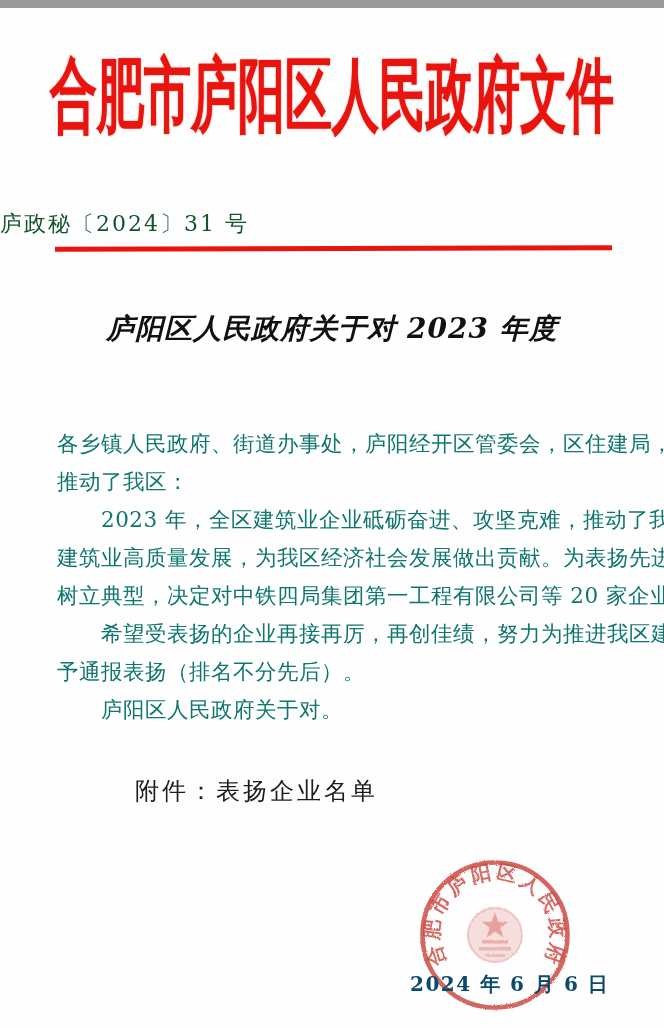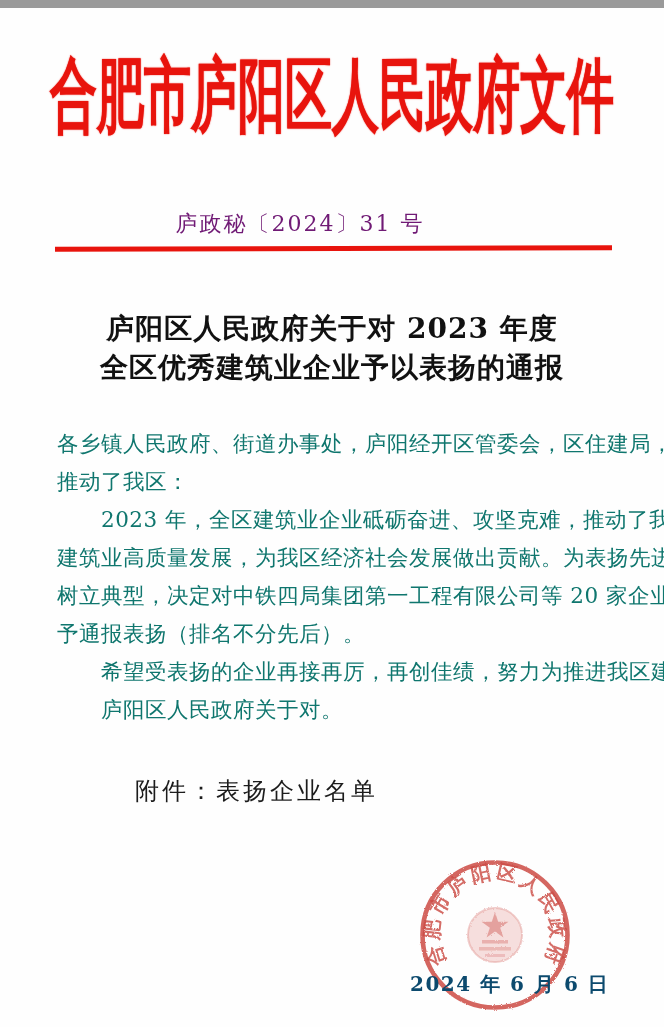--- a/index.html
+++ b/index.html
@@ -32,10 +32,10 @@
   .doc-number{
     position:absolute;
     top:201px;left:0;width:600px;
-    text-align:center;
+    text-align:left;
     font-size:22px;
     letter-spacing:2px;
-    color:#701a75;
+    color:#14532d;
   }
   .red-rule{
     position:absolute;

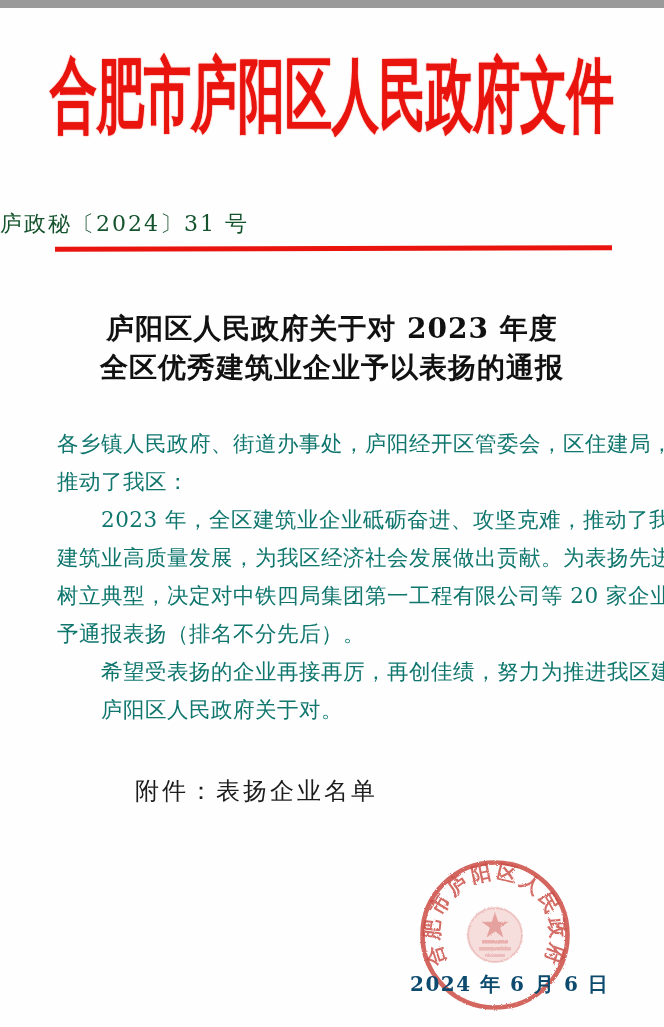--- a/index.html
+++ b/index.html
@@ -54,6 +54,7 @@
     line-height:39px;
     color:#111;
     letter-spacing:1px;
+    font-style:italic;
   }
   
   .body-text{

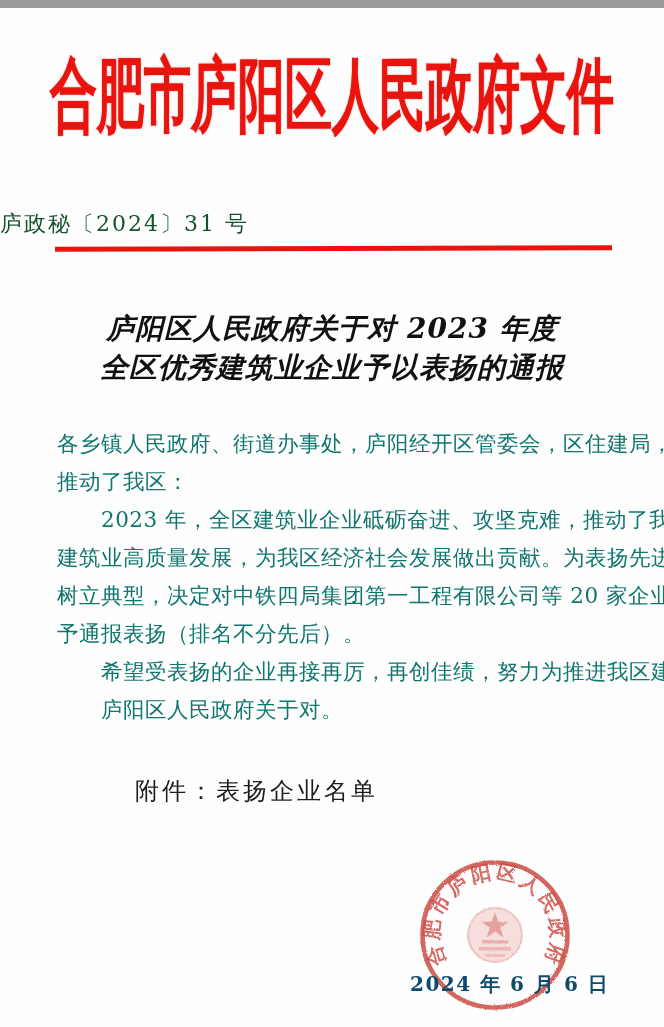--- a/index.html
+++ b/index.html
@@ -107,7 +107,6 @@
 
   <div class="doc-title">
     <div>庐阳区人民政府关于对 2023 年度</div>
-    <div>全区优秀建筑业企业予以表扬的通报</div>
   </div>
 
   <div class="body-text">

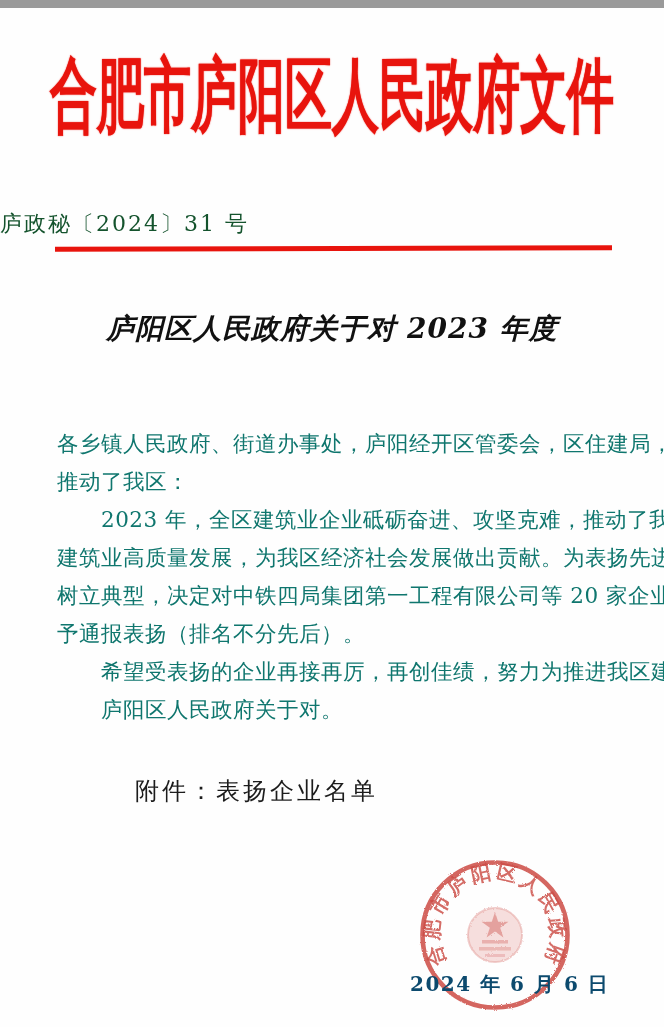--- a/index.html
+++ b/index.html
@@ -115,8 +115,8 @@
     <div class="body-line indent">2023 年，全区建筑业企业砥砺奋进、攻坚克难，推动了我区</div>
     <div class="body-line">建筑业高质量发展，为我区经济社会发展做出贡献。为表扬先进，</div>
     <div class="body-line">树立典型，决定对中铁四局集团第一工程有限公司等 20 家企业给</div>
+    <div class="body-line indent">希望受表扬的企业再接再厉，再创佳绩，努力为推进我区建</div>
     <div class="body-line">予通报表扬（排名不分先后）。</div>
-    <div class="body-line indent">希望受表扬的企业再接再厉，再创佳绩，努力为推进我区建</div>
     <div class="body-line indent">庐阳区人民政府关于对。</div>
   </div>
 

